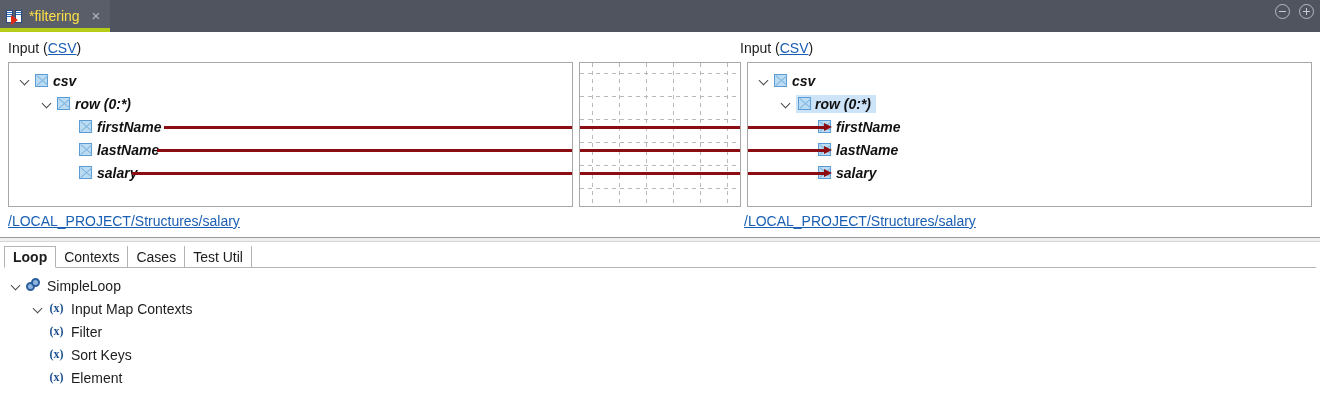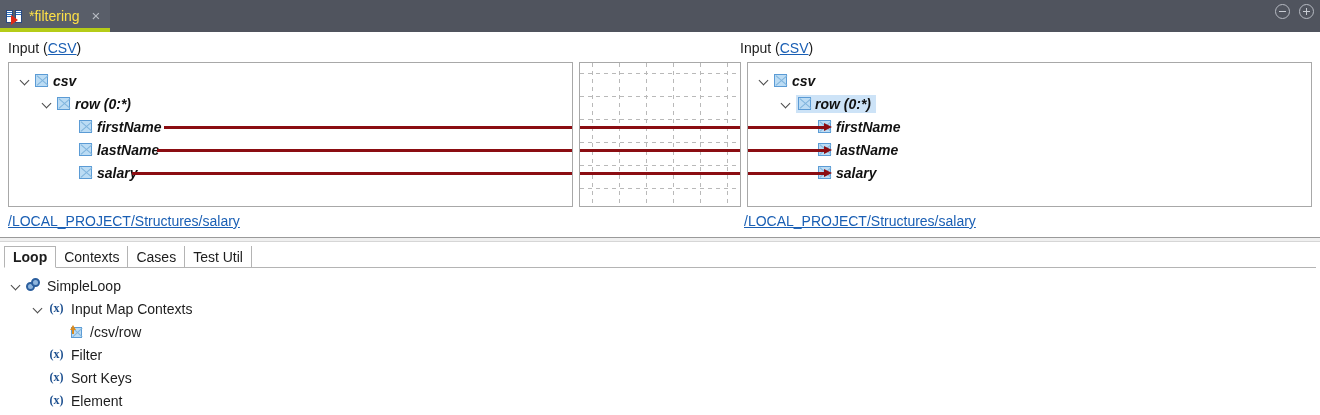--- a/index.html
+++ b/index.html
@@ -510,15 +510,6 @@
         <span class="fx-icon">(x)</span>
         <span>Input Map Contexts</span>
       </div>
-      <div class="bnode" style="padding-left: 54px;">
-        <span class="twist empty"></span>
-        <span class="map-icon">
-          <span class="box"></span>
-          <span class="up"></span>
-          <span class="upstem"></span>
-        </span>
-        <span>/csv/row</span>
-      </div>
       <div class="bnode" style="padding-left: 32px;">
         <span class="twist empty"></span>
         <span class="fx-icon">(x)</span>

